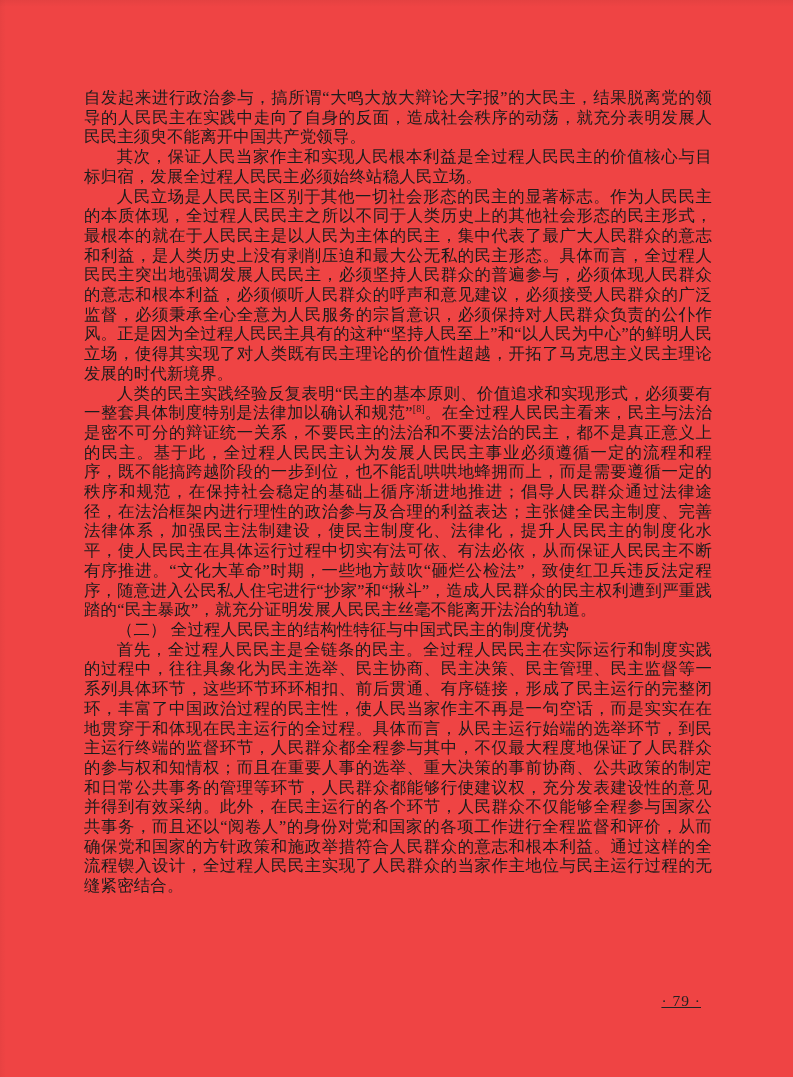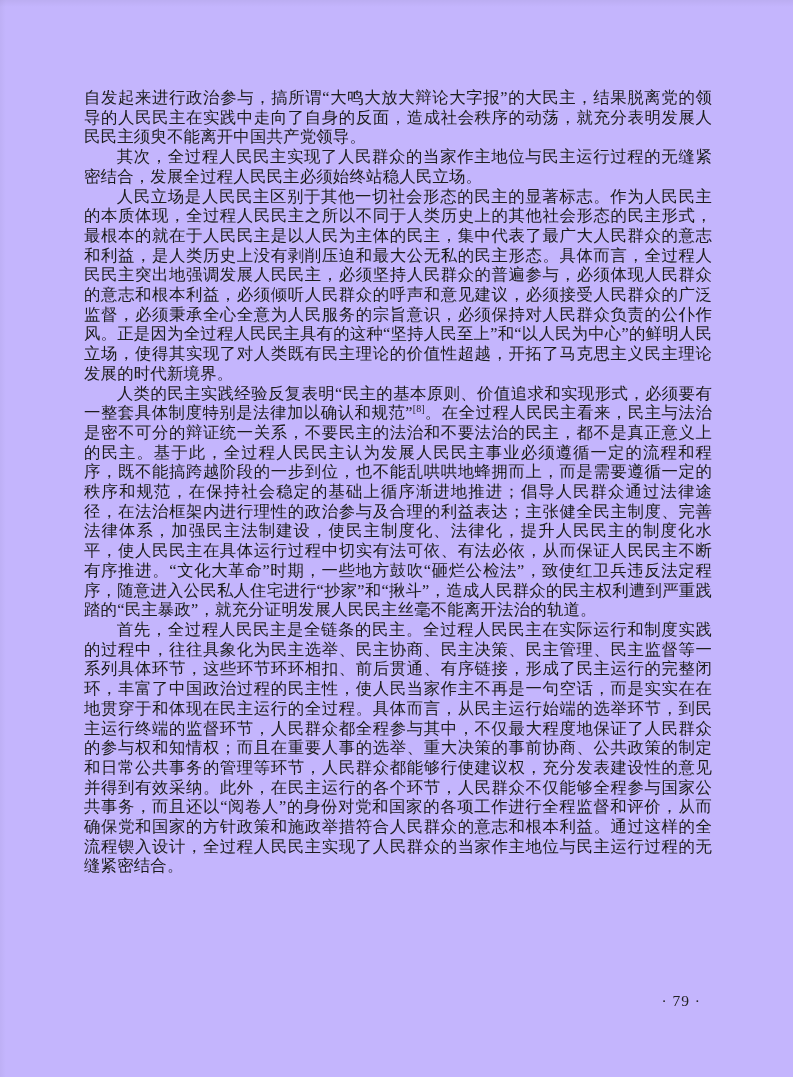--- a/index.html
+++ b/index.html
@@ -11,7 +11,7 @@
     position: relative;
     width: 793px;
     height: 1077px;
-    background: #c4b5fd;
+    background: #ef4444;
     overflow: hidden;
     font-family: "Liberation Serif", "DejaVu Serif", serif;
     color: #1c1c1c;

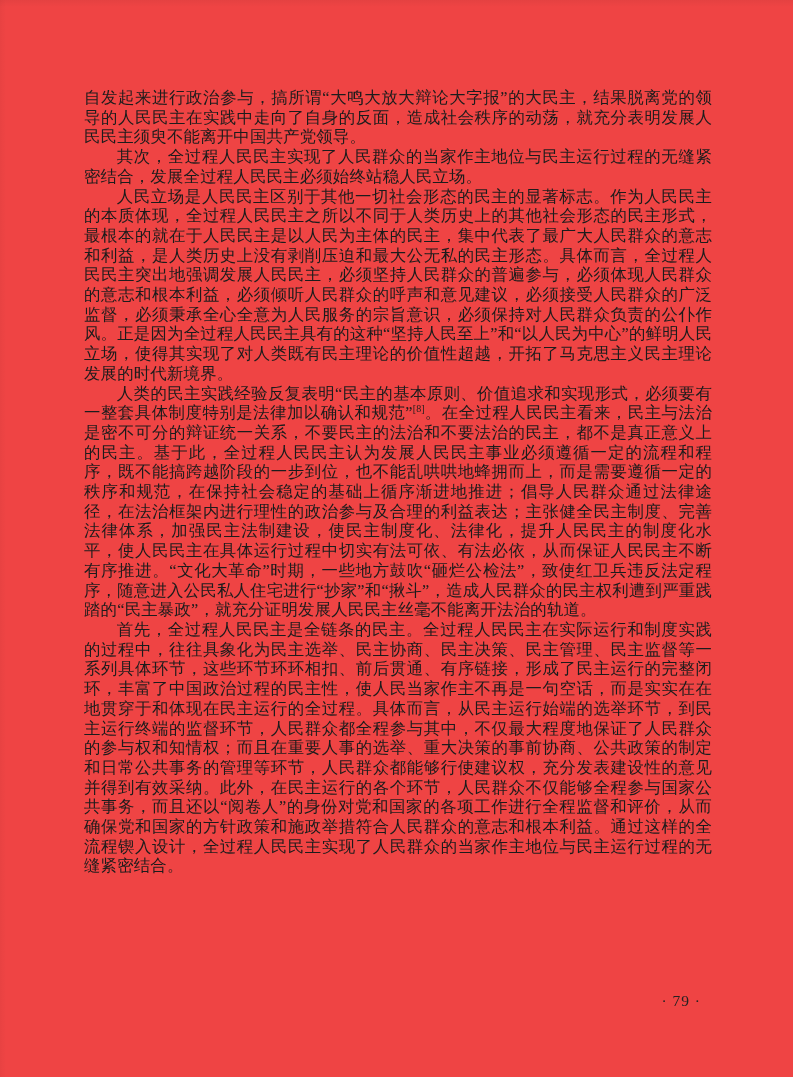--- a/index.html
+++ b/index.html
@@ -69,7 +69,7 @@
 
     <p class="para">自发起来进行政治参与，搞所谓“大鸣大放大辩论大字报”的大民主，结果脱离党的领导的人民民主在实践中走向了自身的反面，造成社会秩序的动荡，就充分表明发展人民民主须臾不能离开中国共产党领导。</p>
 
-    <p class="para indent">其次，全过程人民民主实现了人民群众的当家作主地位与民主运行过程的无缝紧密结合，发展全过程人民民主必须始终站稳人民立场。</p>
+    <p class="para indent">其次，保证人民当家作主和实现人民根本利益是全过程人民民主的价值核心与目标归宿，发展全过程人民民主必须始终站稳人民立场。</p>
 
     <p class="para indent">人民立场是人民民主区别于其他一切社会形态的民主的显著标志。作为人民民主的本质体现，全过程人民民主之所以不同于人类历史上的其他社会形态的民主形式，最根本的就在于人民民主是以人民为主体的民主，集中代表了最广大人民群众的意志和利益，是人类历史上没有剥削压迫和最大公无私的民主形态。具体而言，全过程人民民主突出地强调发展人民民主，必须坚持人民群众的普遍参与，必须体现人民群众的意志和根本利益，必须倾听人民群众的呼声和意见建议，必须接受人民群众的广泛监督，必须秉承全心全意为人民服务的宗旨意识，必须保持对人民群众负责的公仆作风。正是因为全过程人民民主具有的这种“坚持人民至上”和“以人民为中心”的鲜明人民立场，使得其实现了对人类既有民主理论的价值性超越，开拓了马克思主义民主理论发展的时代新境界。</p>
 

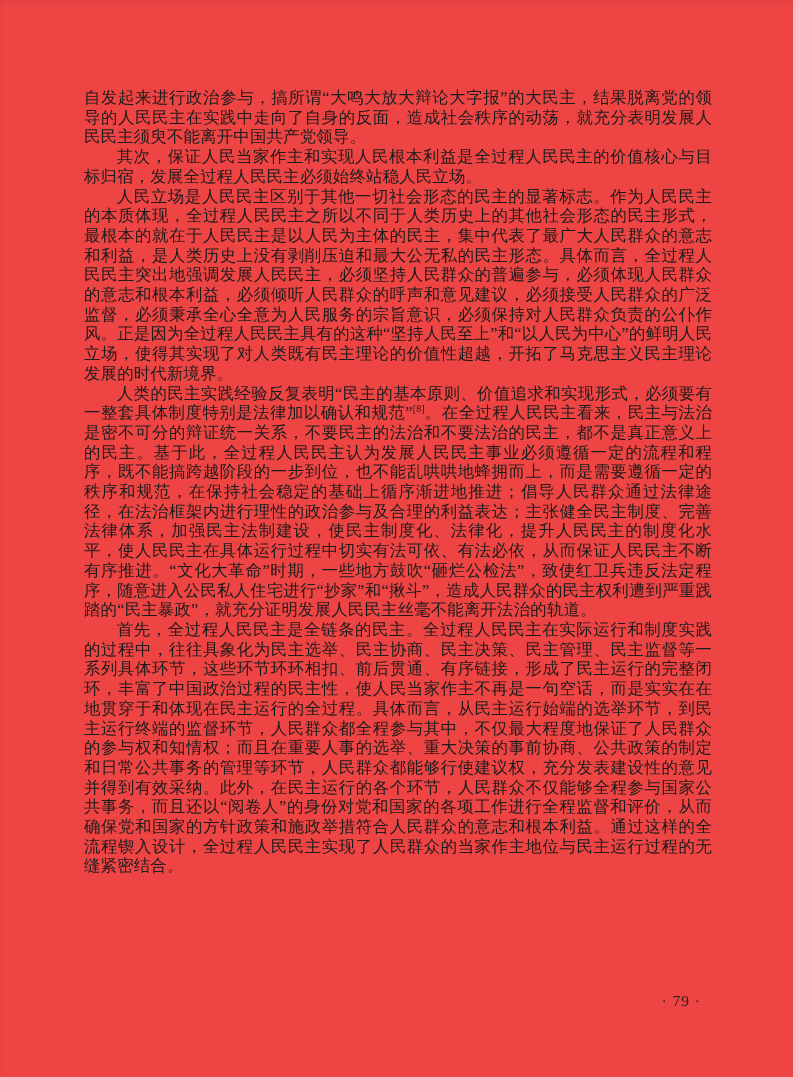--- a/index.html
+++ b/index.html
@@ -76,6 +76,7 @@
 
     <p class="para indent"><span>人类的民主实践经验反复表明“民主的基本原则、价值追求和实现形式，必须要有一整套具体制度特别是法律加以确认和规范”</span><sup class="ref-sup">[8]</sup><span>。在全过程人民民主看来，民主与法治是密不可分的辩证统一关系，不要民主的法治和不要法治的民主，都不是真正意义上的民主。基于此，全过程人民民主认为发展人民民主事业必须遵循一定的流程和程序，既不能搞跨越阶段的一步到位，也不能乱哄哄地蜂拥而上，而是需要遵循一定的秩序和规范，在保持社会稳定的基础上循序渐进地推进；倡导人民群众通过法律途径，在法治框架内进行理性的政治参与及合理的利益表达；主张健全民主制度、完善法律体系，加强民主法制建设，使民主制度化、法律化，提升人民民主的制度化水平，使人民民主在具体运行过程中切实有法可依、有法必依，从而保证人民民主不断有序推进。“文化大革命”时期，一些地方鼓吹“砸烂公检法”，致使红卫兵违反法定程序，随意进入公民私人住宅进行“抄家”和“揪斗”，造成人民群众的民主权利遭到严重践踏的“民主暴政”，就充分证明发展人民民主丝毫不能离开法治的轨道。</span></p>
 
+    <p class="para subheading">（二） 全过程人民民主的结构性特征与中国式民主的制度优势</p>
 
 
     <p class="para indent">首先，全过程人民民主是全链条的民主。全过程人民民主在实际运行和制度实践的过程中，往往具象化为民主选举、民主协商、民主决策、民主管理、民主监督等一系列具体环节，这些环节环环相扣、前后贯通、有序链接，形成了民主运行的完整闭环，丰富了中国政治过程的民主性，使人民当家作主不再是一句空话，而是实实在在地贯穿于和体现在民主运行的全过程。具体而言，从民主运行始端的选举环节，到民主运行终端的监督环节，人民群众都全程参与其中，不仅最大程度地保证了人民群众的参与权和知情权；而且在重要人事的选举、重大决策的事前协商、公共政策的制定和日常公共事务的管理等环节，人民群众都能够行使建议权，充分发表建设性的意见并得到有效采纳。此外，在民主运行的各个环节，人民群众不仅能够全程参与国家公共事务，而且还以“阅卷人”的身份对党和国家的各项工作进行全程监督和评价，从而确保党和国家的方针政策和施政举措符合人民群众的意志和根本利益。通过这样的全流程锲入设计，全过程人民民主实现了人民群众的当家作主地位与民主运行过程的无缝紧密结合。</p>

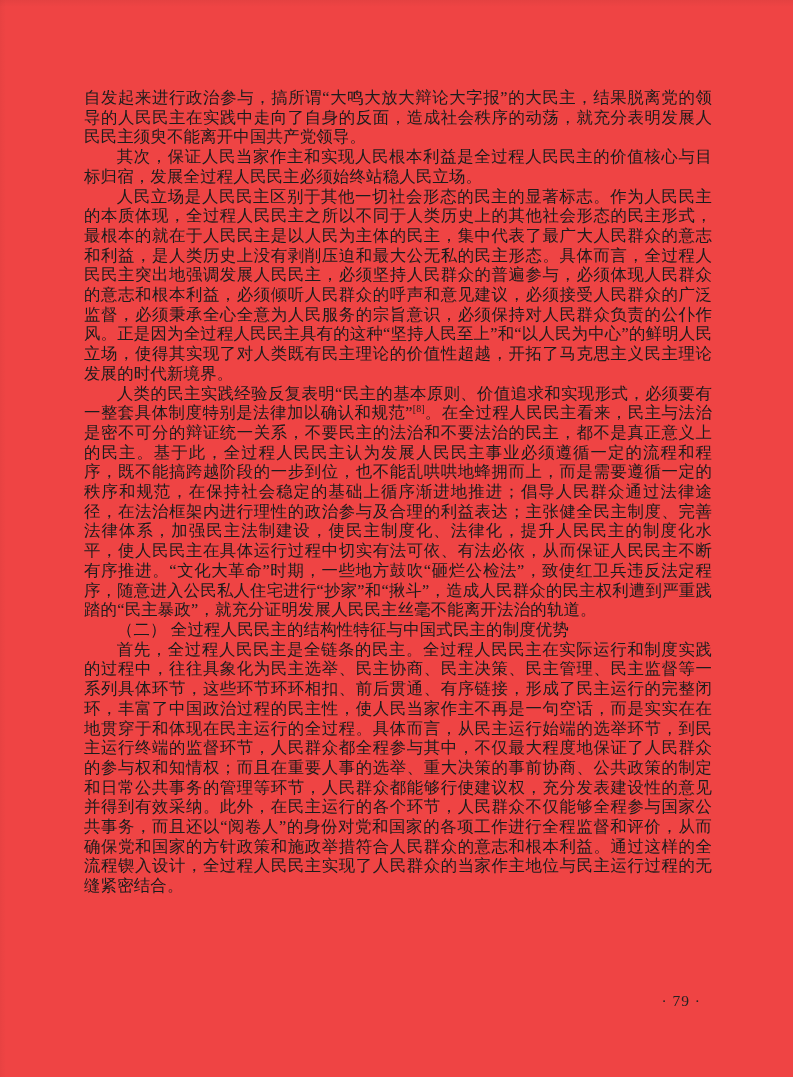--- a/index.html
+++ b/index.html
@@ -59,6 +59,7 @@
     font-size: 15.5px;
     letter-spacing: 1px;
     color: #222;
+    text-decoration: underline;
   }
 </style>
 </head>

